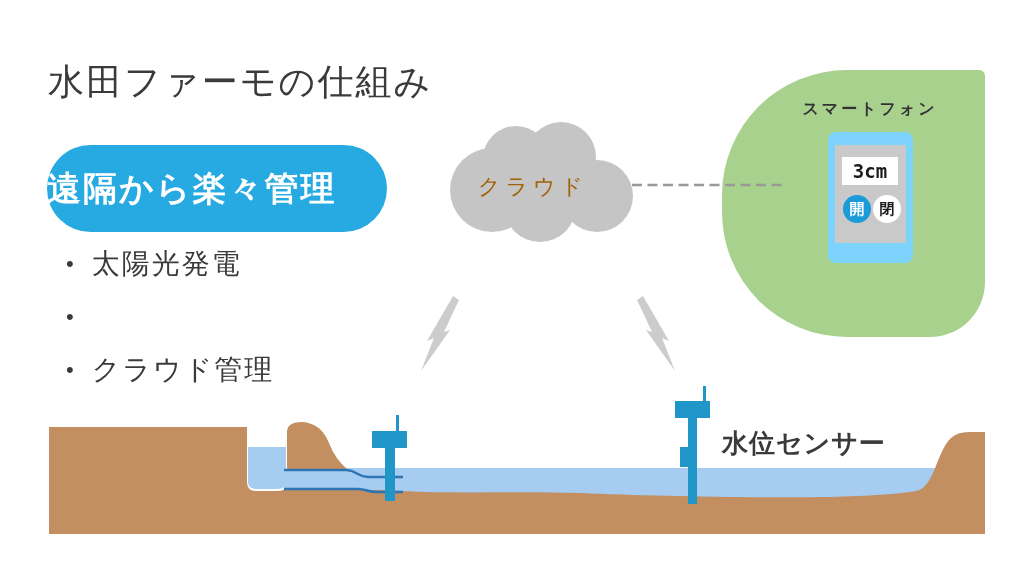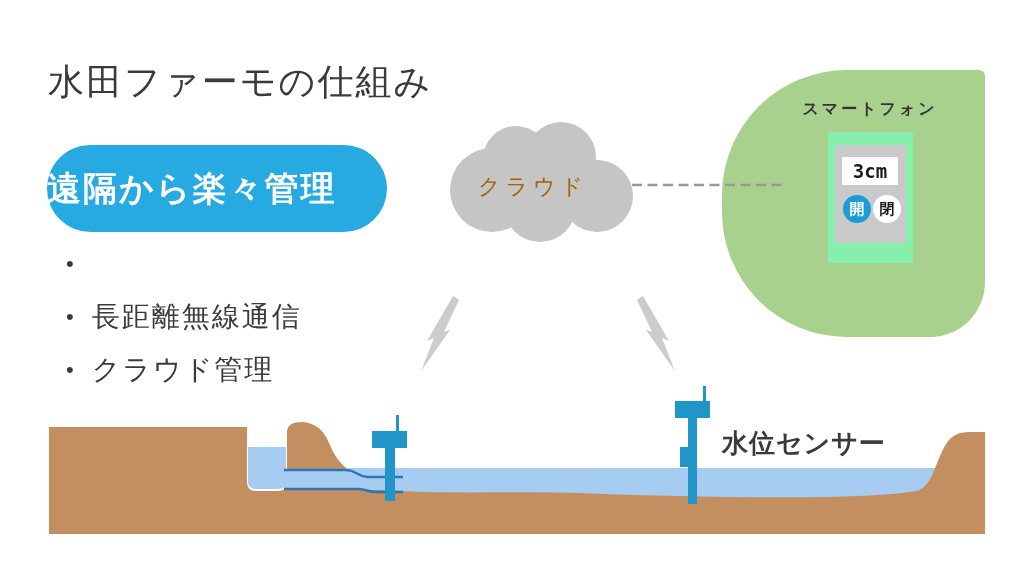--- a/index.html
+++ b/index.html
@@ -84,8 +84,8 @@
     position: absolute;
     left: 828px; top: 132px;
     width: 85px; height: 131px;
-    background: #86efac;
-    border-radius: 2px;
+    background: #7dd3fc;
+    border-radius: 8px;
     z-index: 3;
   }
   .phone-screen {

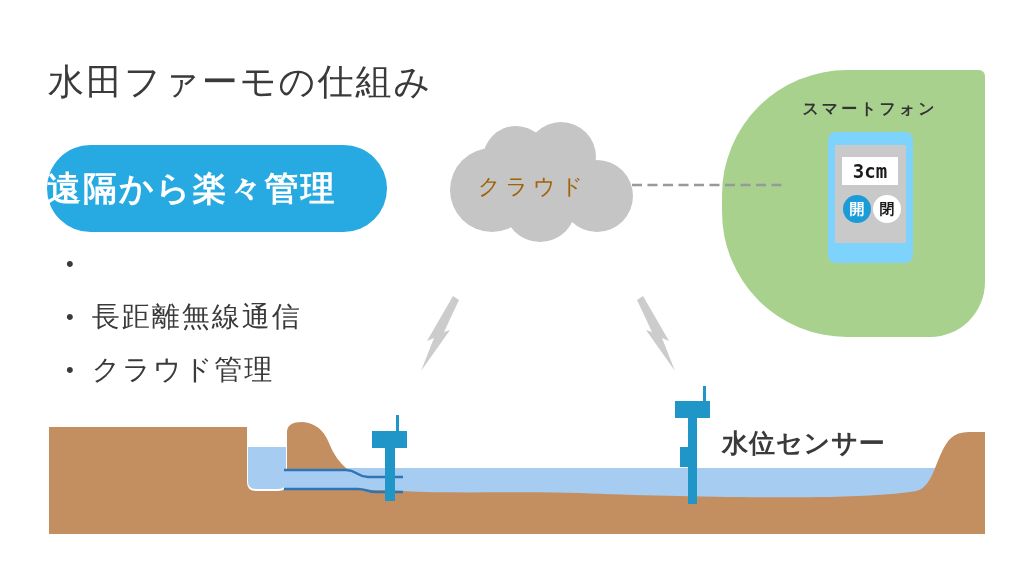--- a/index.html
+++ b/index.html
@@ -223,6 +223,7 @@
   <div class="feature-list">
     <div class="feature-item">
       <span class="bullet-dot">•</span>
+      <span>太陽光発電</span>
     </div>
     <div class="feature-item">
       <span class="bullet-dot">•</span>

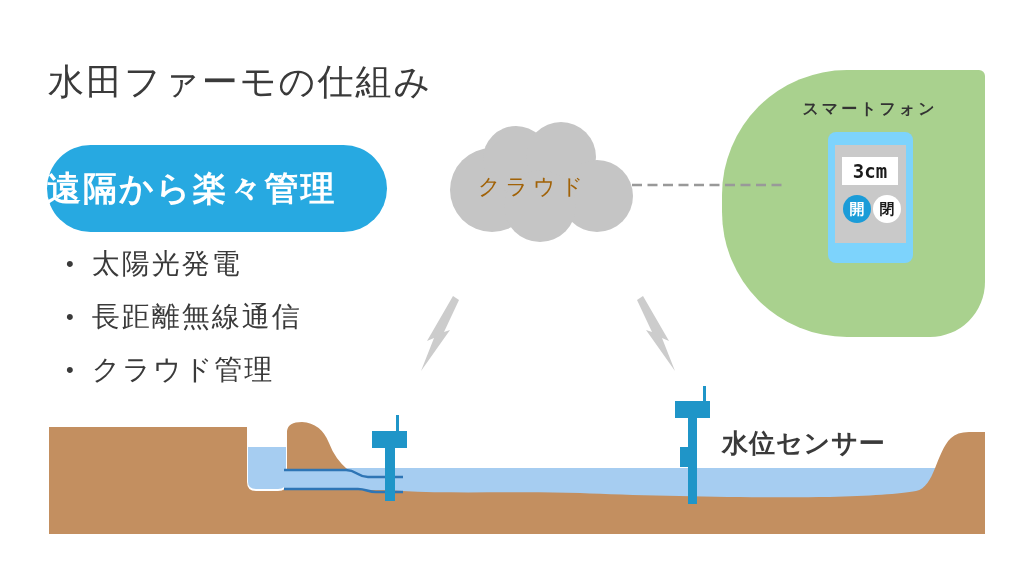--- a/index.html
+++ b/index.html
@@ -227,7 +227,6 @@
     </div>
     <div class="feature-item">
       <span class="bullet-dot">•</span>
-      <span>長距離無線通信</span>
     </div>
     <div class="feature-item">
       <span class="bullet-dot">•</span>

